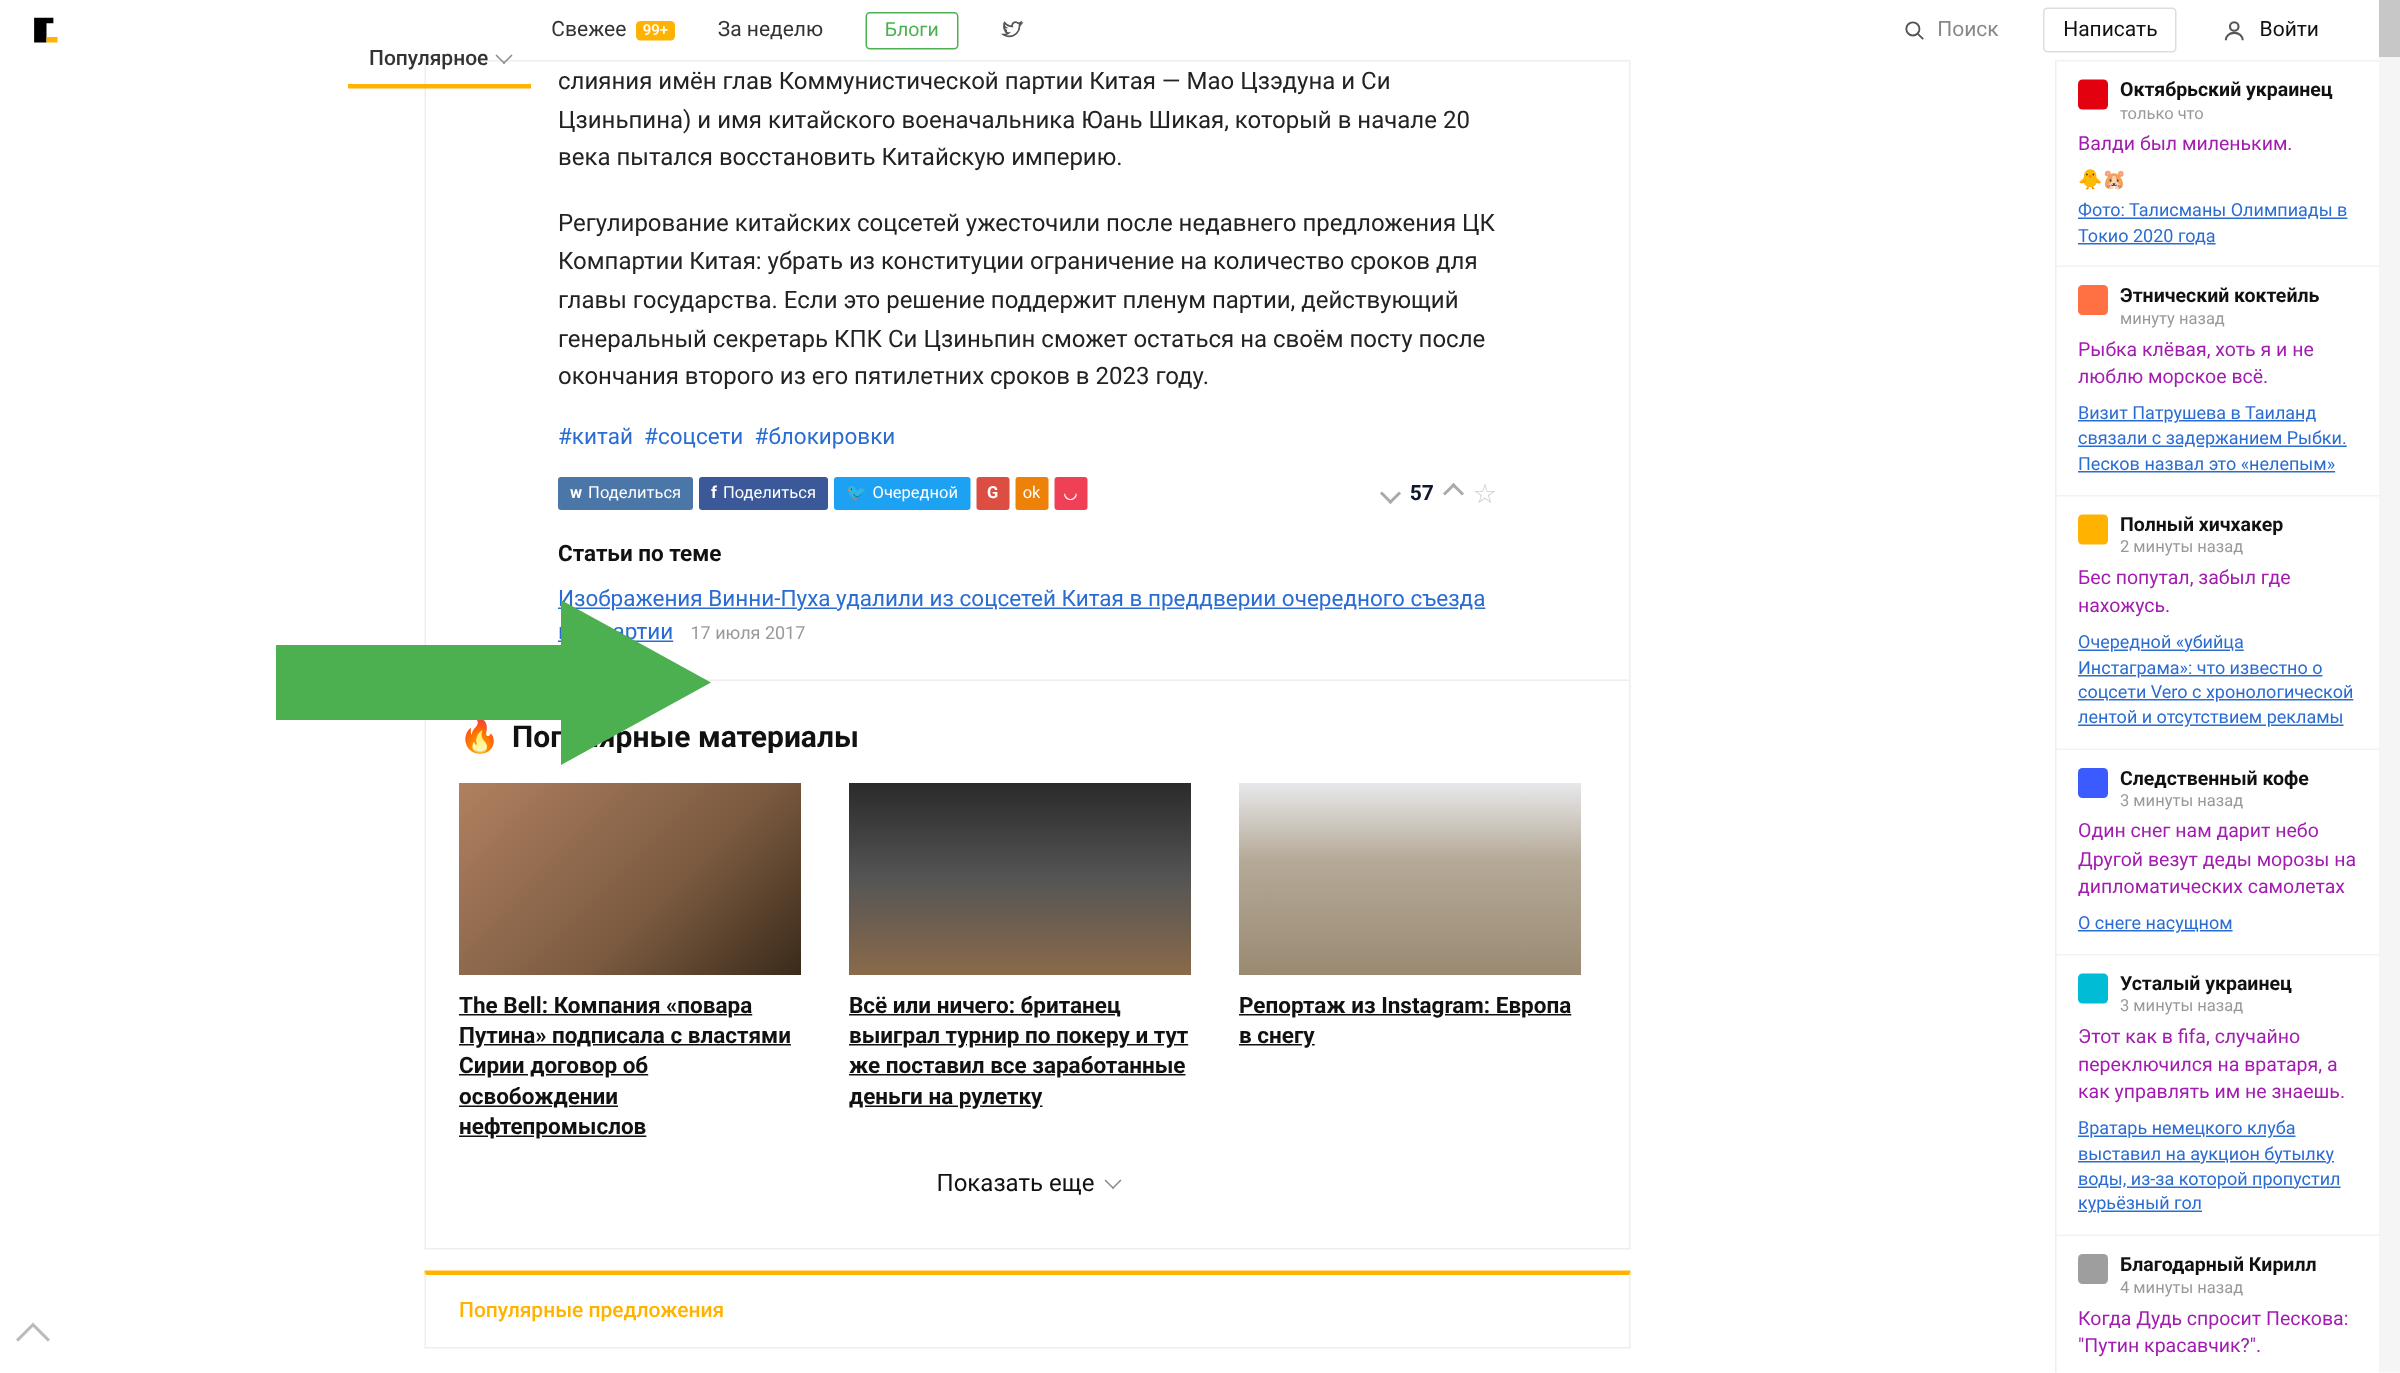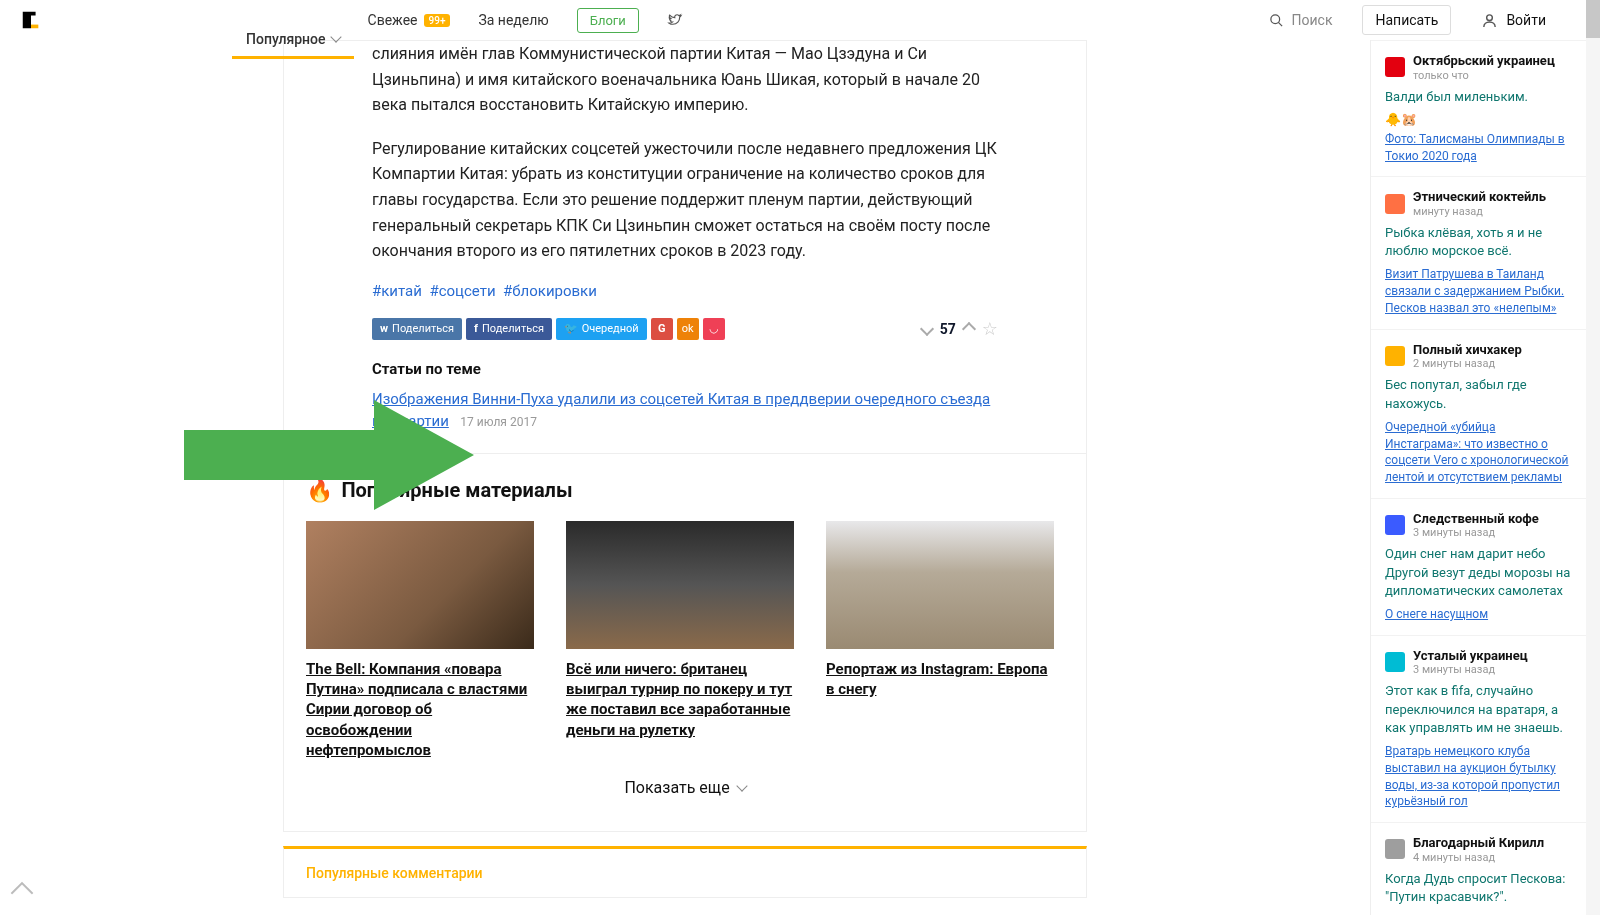--- a/index.html
+++ b/index.html
@@ -21,7 +21,7 @@
 .live-dot{width:8px;height:8px;background:#e3000f;border-radius:50%;}
 .feed{padding:0;overflow-y:auto;height:calc(100% - 40px);}
 .feed-item{padding:12px 14px;border-top:1px solid #f2f2f2;font-size:13px;}
-.feed-head{display:flex;gap:8px;align-items:center;margin-bottom:6px;}
+.feed-head{display:flex;gap:8px;align-items:flex-start;margin-bottom:6px;}
 .feed-avatar{width:20px;height:20px;border-radius:3px;flex-shrink:0;}
 .feed-name{font-weight:700;font-size:13px;line-height:1.2;}
 .feed-time{font-size:11px;color:#999;}

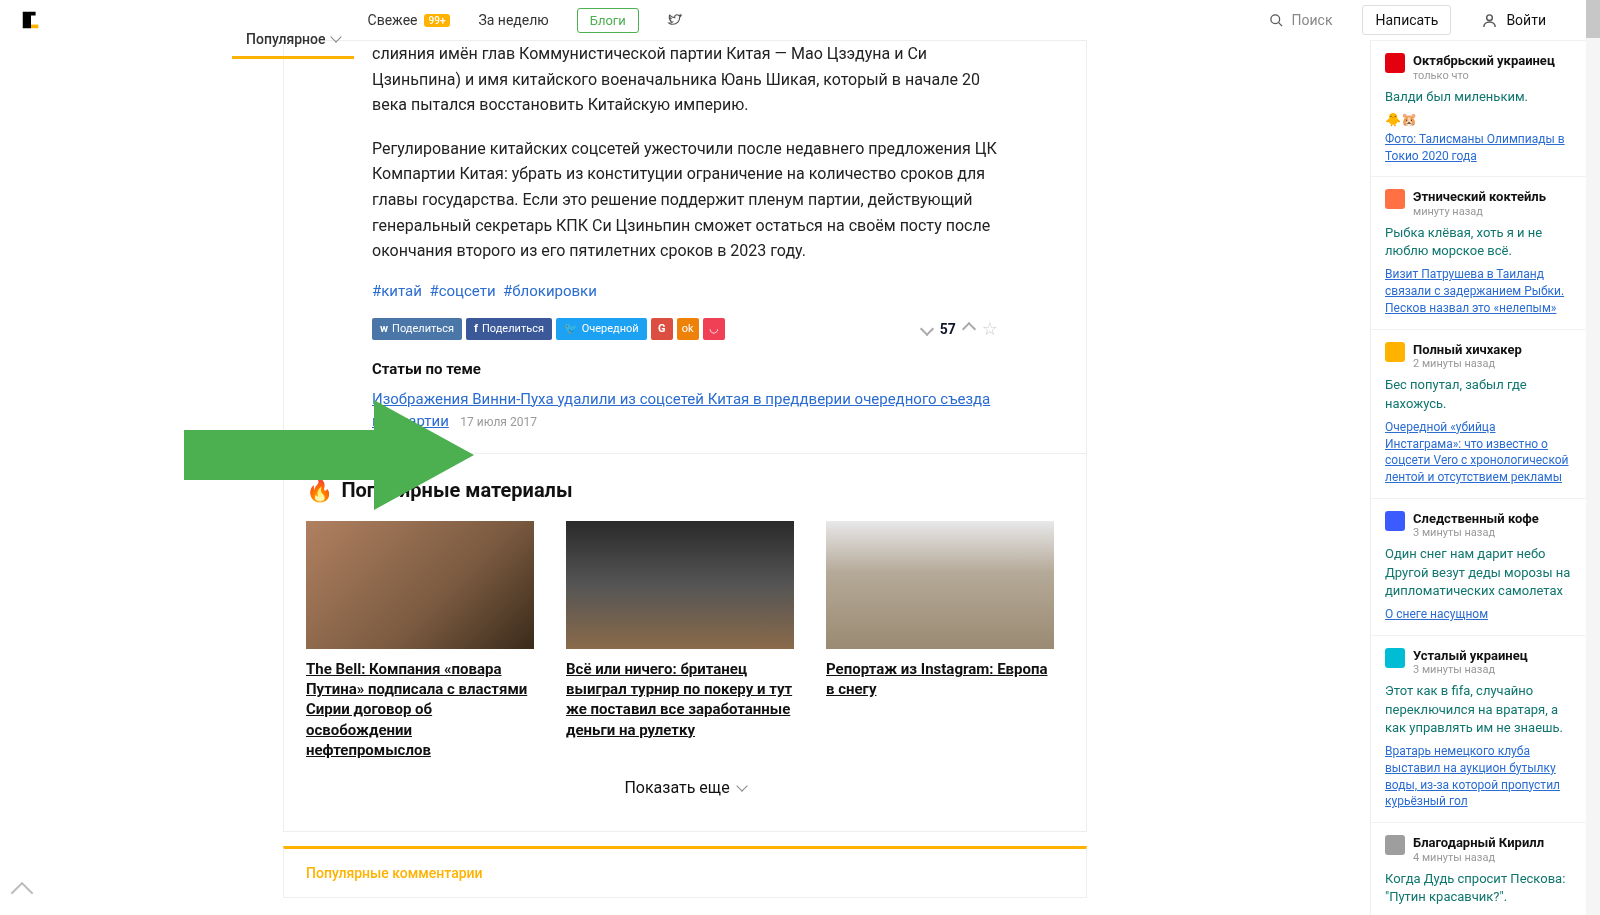--- a/index.html
+++ b/index.html
@@ -25,7 +25,7 @@
 .feed-avatar{width:20px;height:20px;border-radius:3px;flex-shrink:0;}
 .feed-name{font-weight:700;font-size:13px;line-height:1.2;}
 .feed-time{font-size:11px;color:#999;}
-.feed-body{color:#0f766e;margin-bottom:6px;line-height:1.4;}
+.feed-body{color:#a21caf;margin-bottom:6px;line-height:1.4;}
 .feed-link{color:#2a6cd2;text-decoration:underline;font-size:12px;line-height:1.4;display:block;}
 .feed-emoji{margin:4px 0;}
 .content-wrap{margin:40px 230px 0 0;padding:0;display:flex;justify-content:center;}

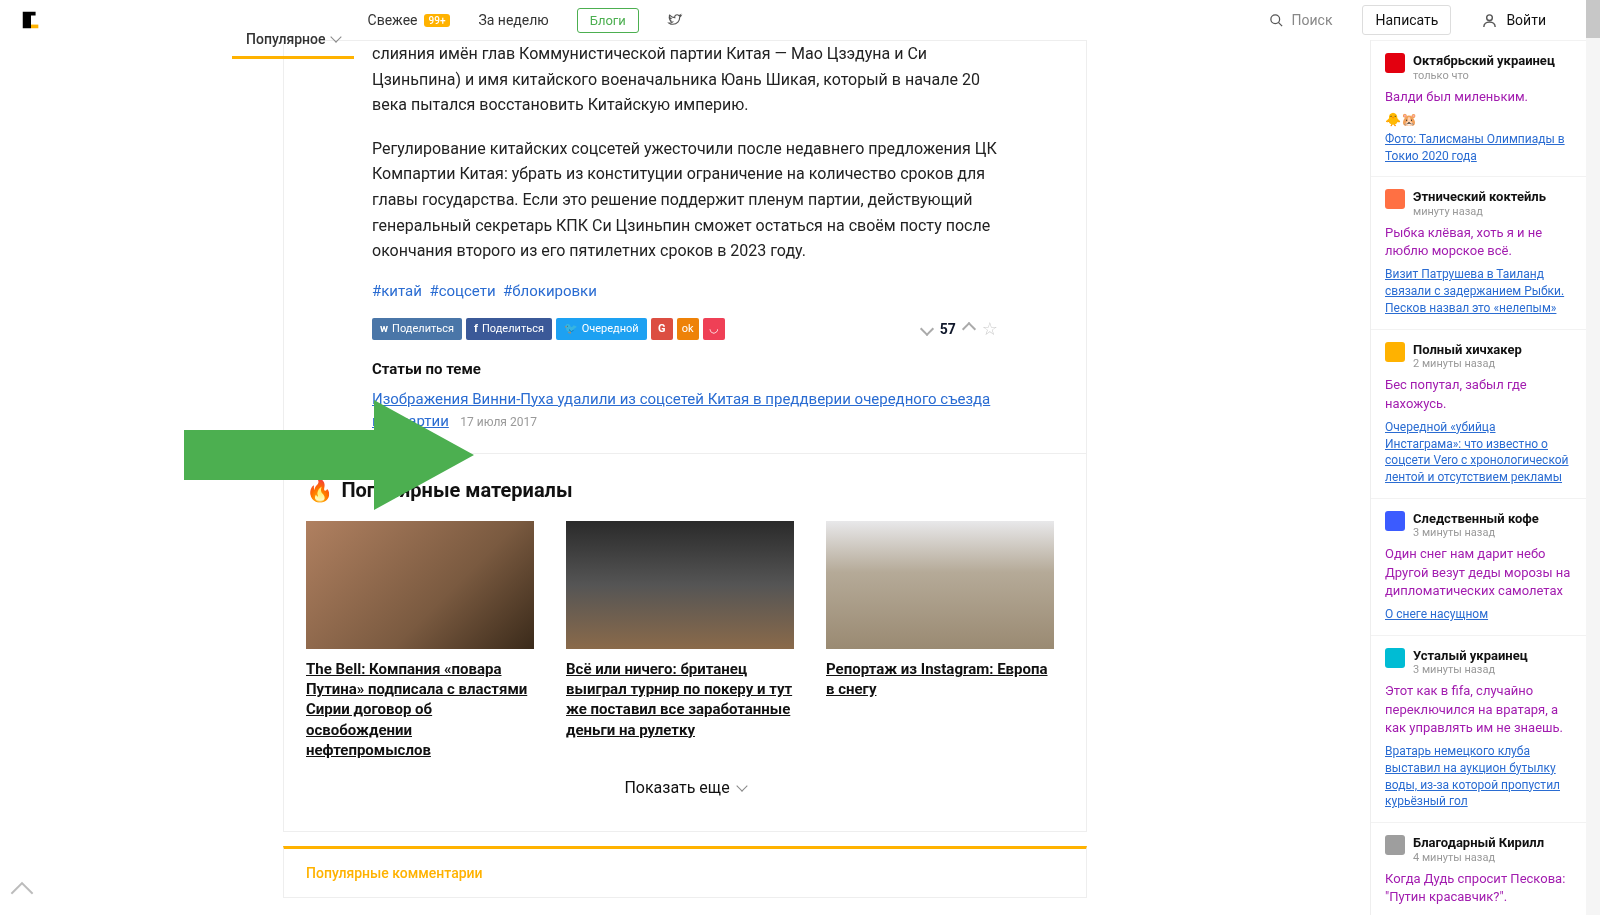--- a/index.html
+++ b/index.html
@@ -184,7 +184,7 @@
       </div>
     </div>
     <div class="comments-box">
-      <span class="comments-title">Популярные комментарии</span>
+      <span class="comments-title">Популярные предложения</span>
     </div>
   </div>
 </div>

